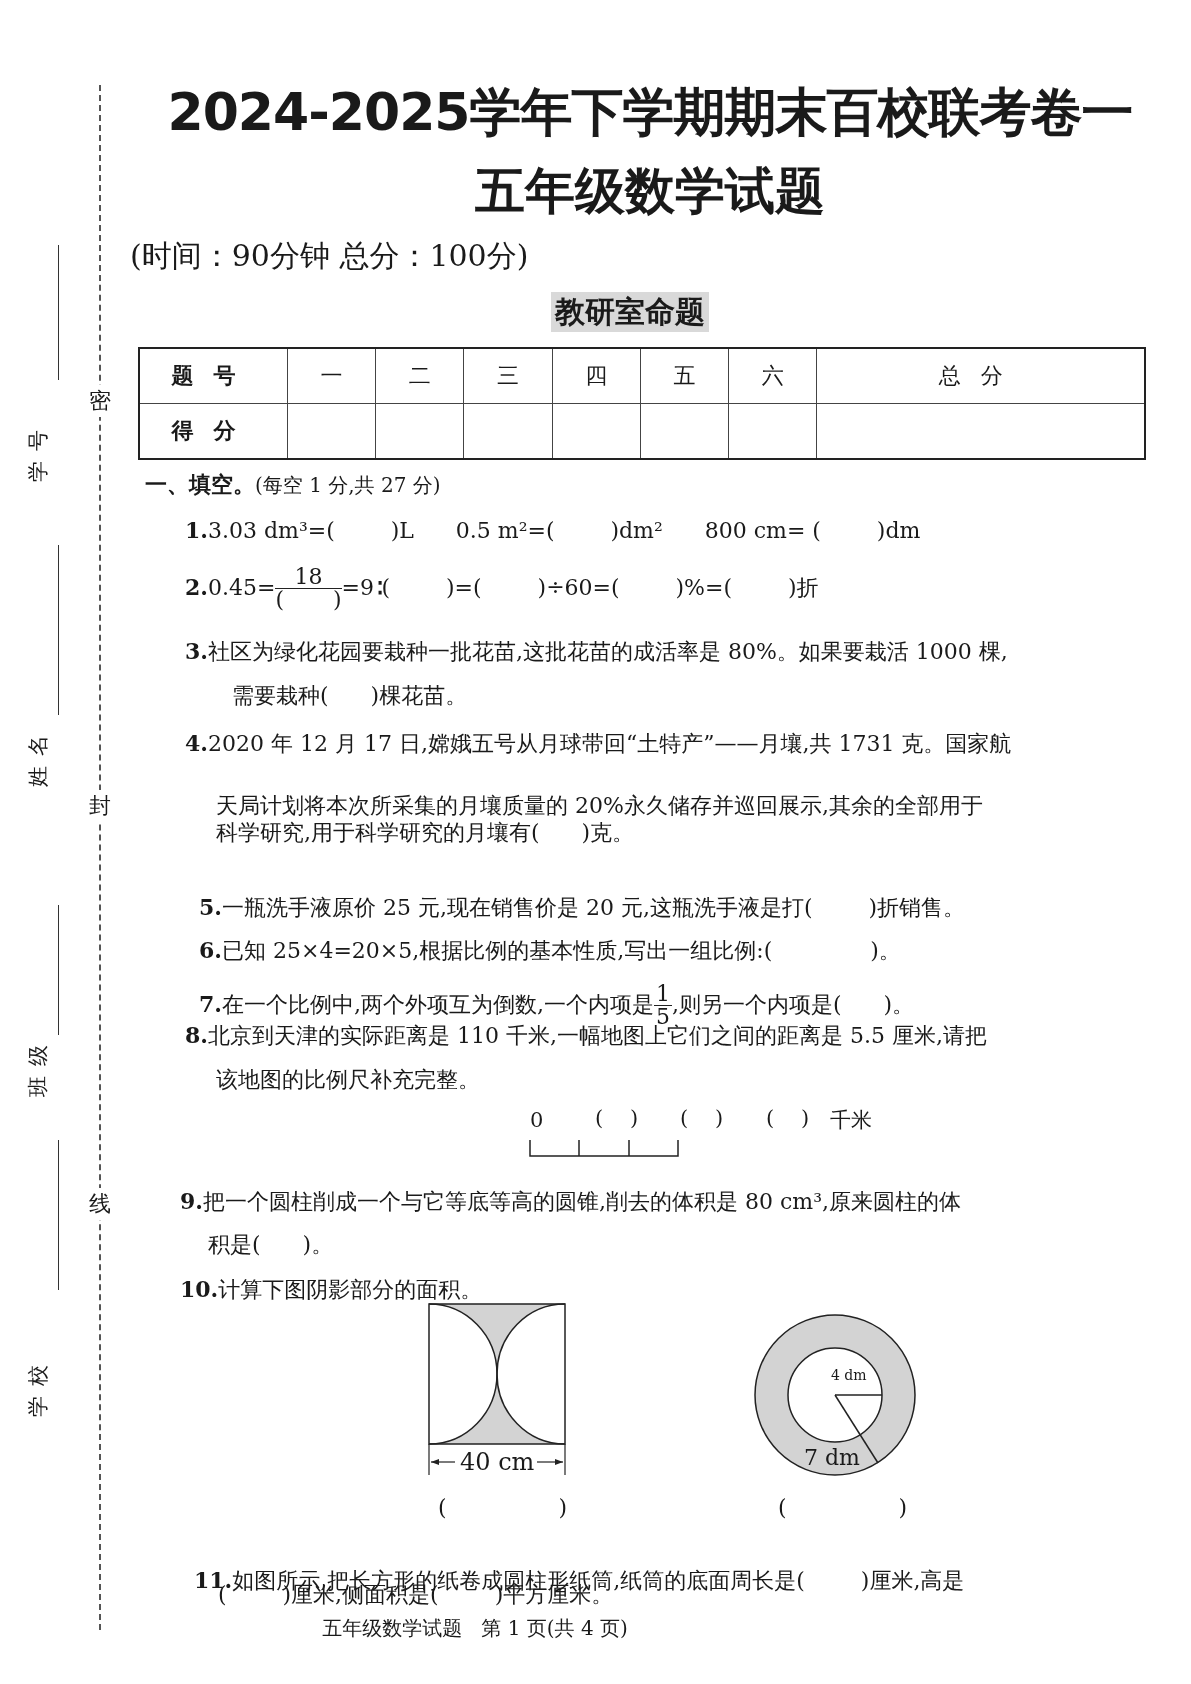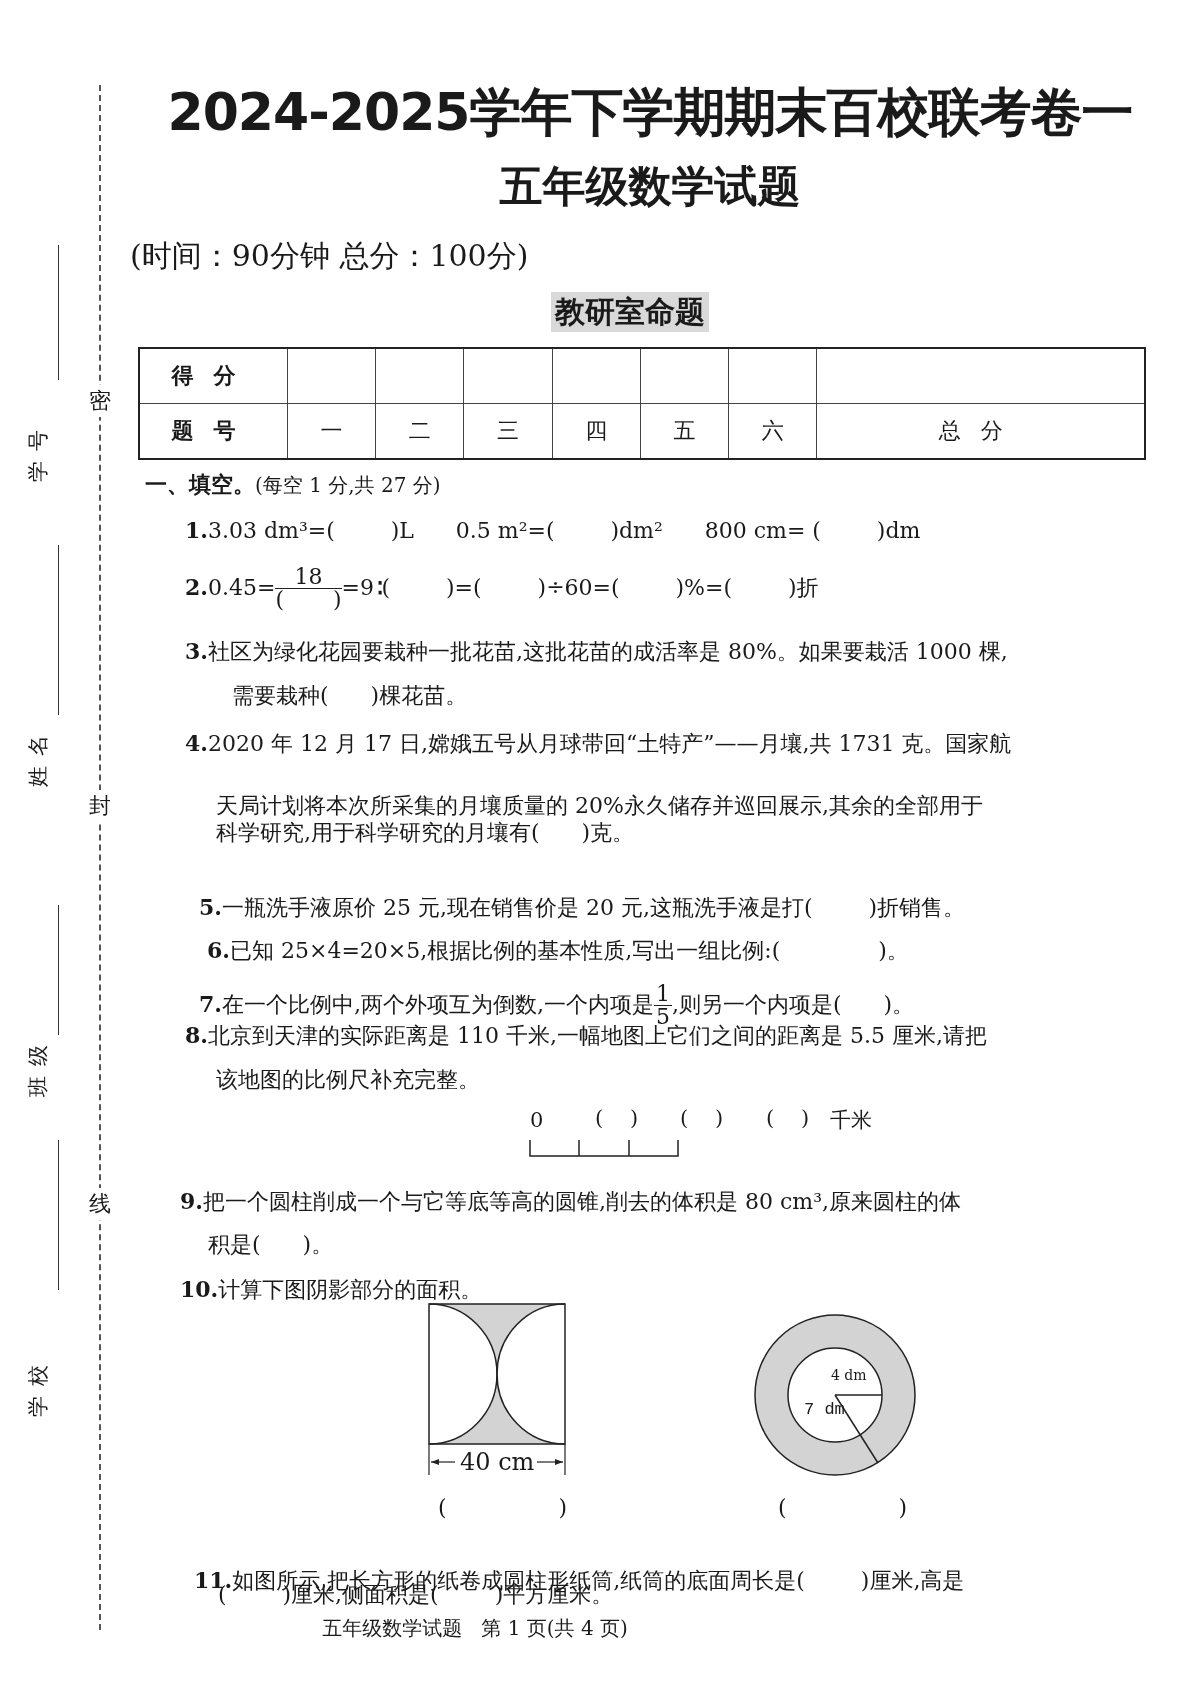--- a/index.html
+++ b/index.html
@@ -35,7 +35,7 @@
   }
   .title2 {
     position: absolute; left: 130px; top: 158px; width: 1040px; text-align: center;
-    font-family: "DejaVu Sans", sans-serif; font-size: 43px; font-weight: bold;
+    font-family: "DejaVu Sans", sans-serif; font-size: 50px; font-weight: bold;
   }
   .subtitle {
     position: absolute; left: 130px; top: 236px; width: 1040px; 

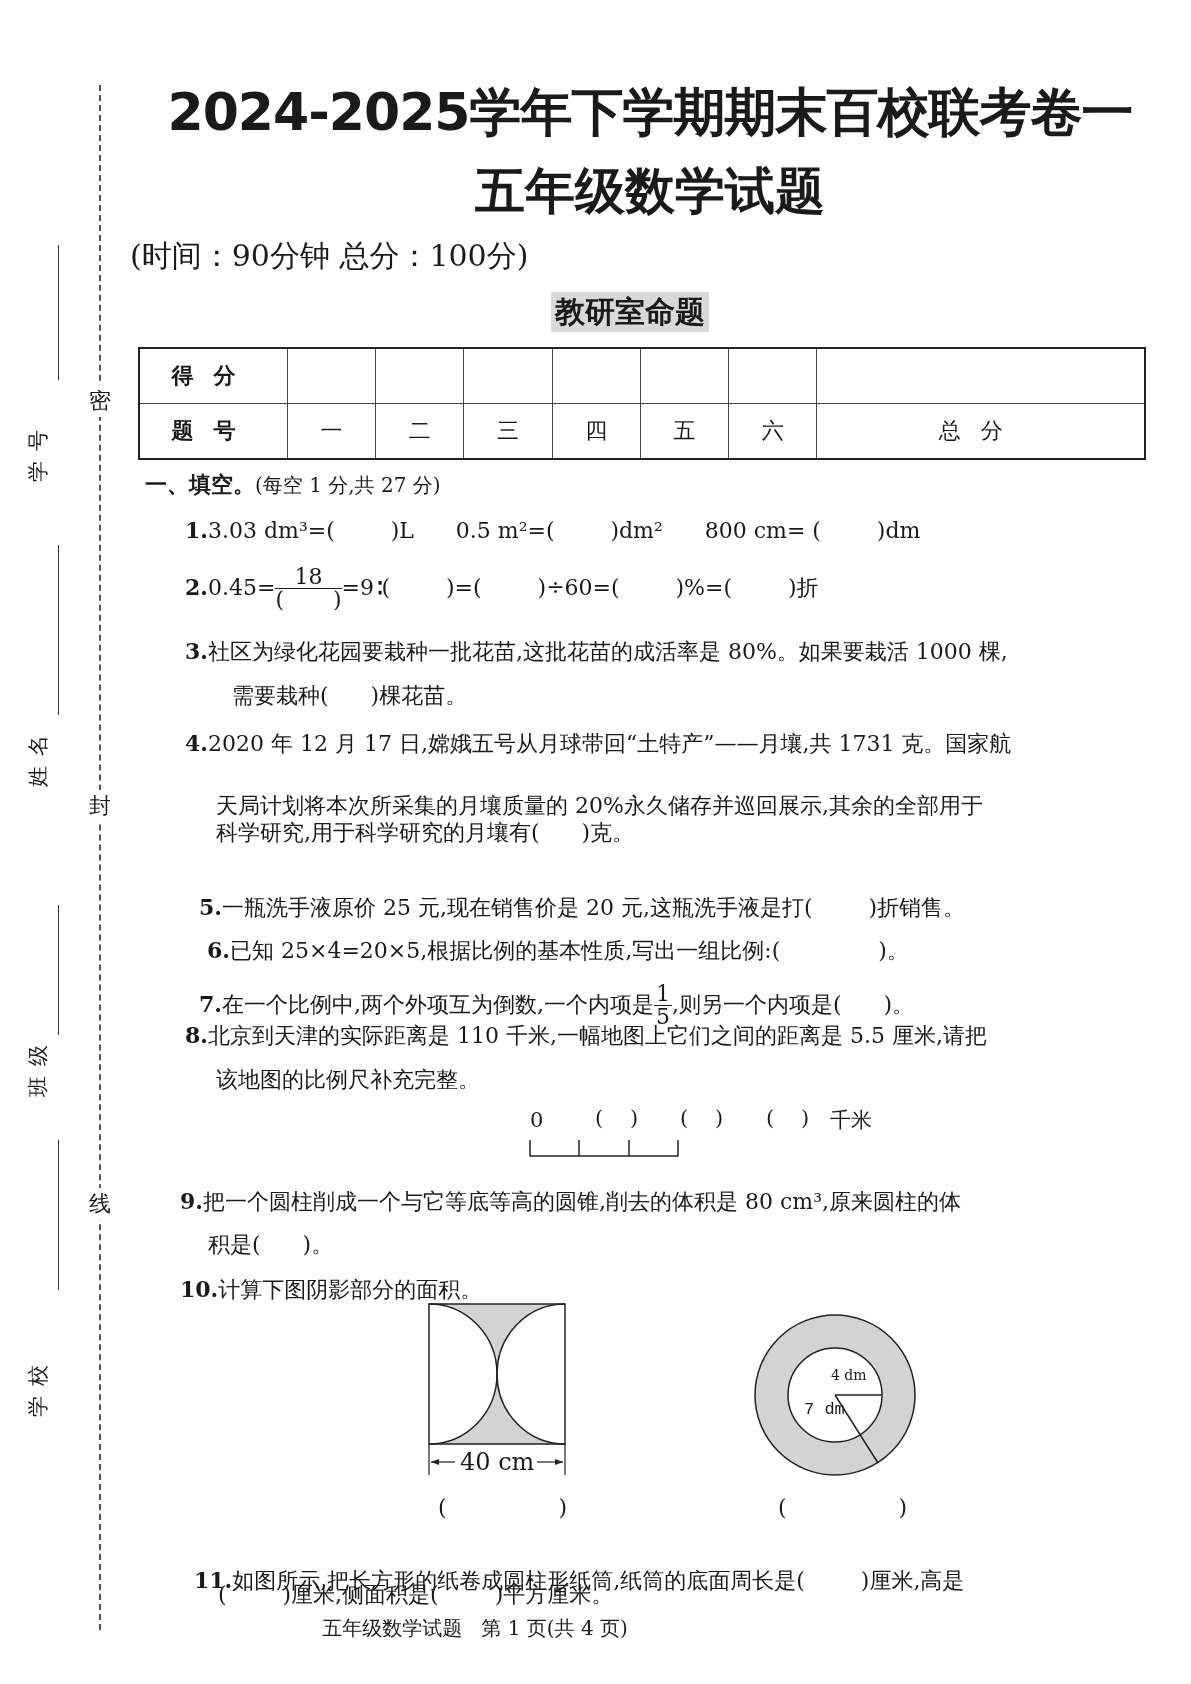--- a/index.html
+++ b/index.html
@@ -99,16 +99,6 @@
 <table class="score">
   <tbody>
       <tr>
-    <td class="first">得分</td>
-    <td></td>
-    <td></td>
-    <td></td>
-    <td></td>
-    <td></td>
-    <td></td>
-    <td></td>
-  </tr>
-  <tr>
     <td class="first">题号</td>
     <td>一</td>
     <td>二</td>
@@ -117,6 +107,16 @@
     <td>五</td>
     <td>六</td>
     <td style="letter-spacing:20px;">总分</td>
+  </tr>
+  <tr>
+    <td class="first">得分</td>
+    <td></td>
+    <td></td>
+    <td></td>
+    <td></td>
+    <td></td>
+    <td></td>
+    <td></td>
   </tr>
 </tbody>
   </table>

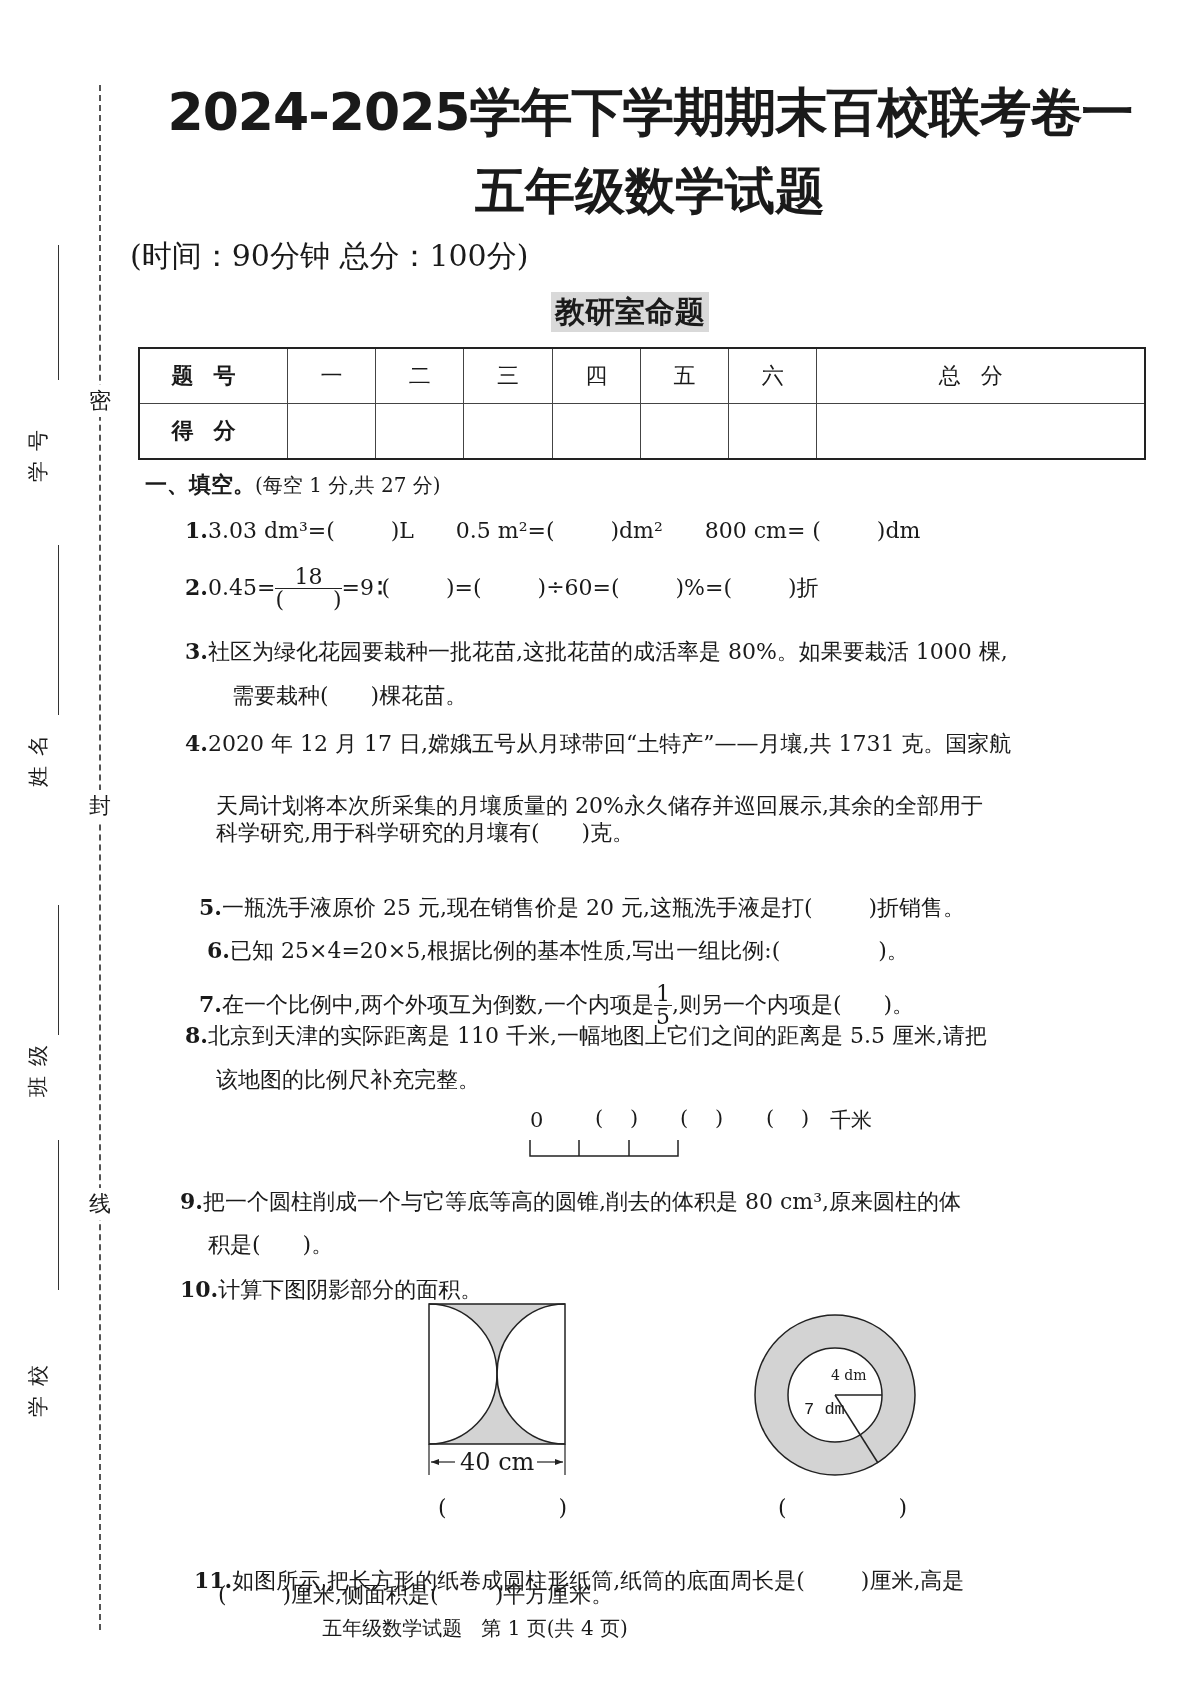--- a/index.html
+++ b/index.html
@@ -148,7 +148,7 @@
   <b class="num">5.</b><span>一瓶洗手液原价 25 元,现在销售价是 20 元,这瓶洗手液是打(        )折销售。</span>
 </div>
 
-<div class="q" style="left:193px;top:905px;white-space:pre;">
+<div class="q" style="left:185px;top:905px;white-space:pre;">
   <b class="num">6.</b><span>已知 25×4=20×5,根据比例的基本性质,写出一组比例:(              )。</span>
 </div>
 

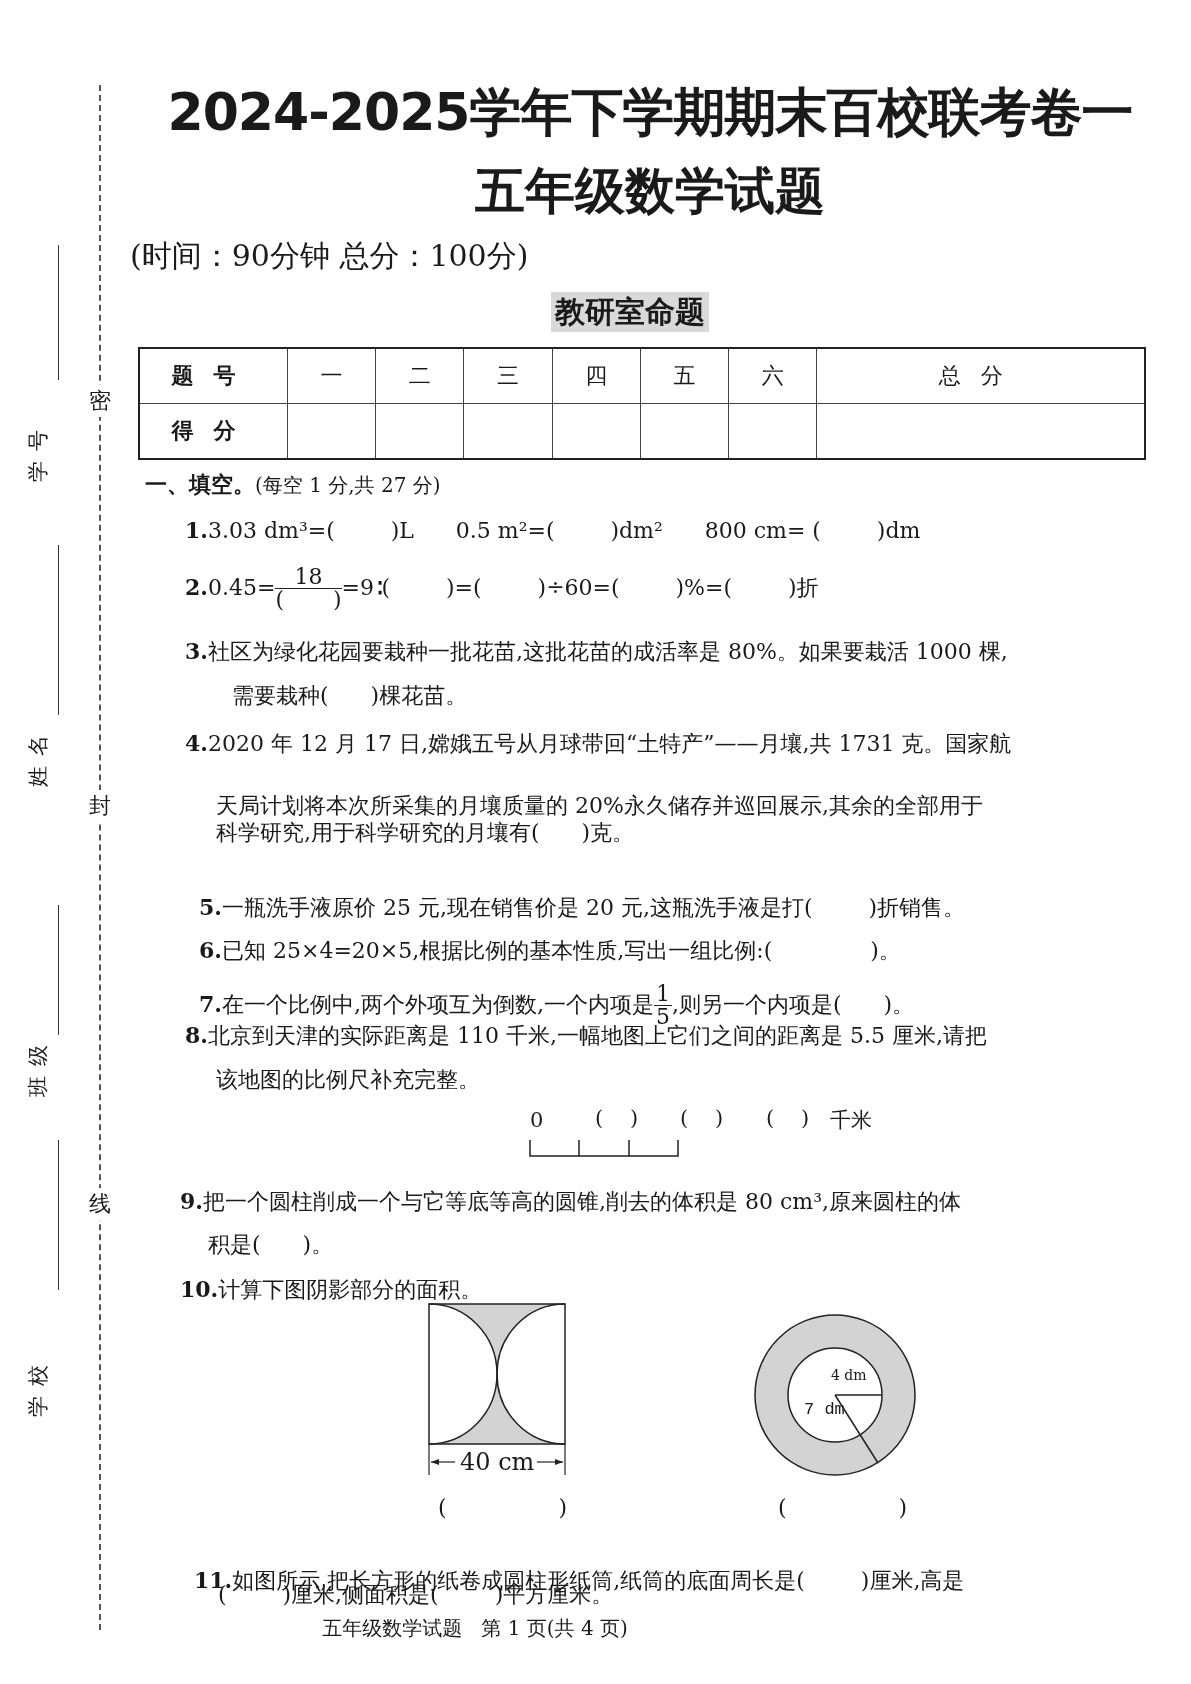--- a/index.html
+++ b/index.html
@@ -202,7 +202,7 @@
   <line x1="90" y1="90" x2="133" y2="158" stroke="#222" stroke-width="1.5"></line>
 </svg>
 <div class="abs" style="left:831px;top:1367px;font-size:14px;">4 dm</div>
-<div class="abs" style="left:804px;top:1400px;font-size:17px;font-family:Liberation Mono, monospace;">7 dm</div>
+<div class="abs" style="left:804px;top:1445px;font-size:22px;">7 dm</div>
 <div class="abs" style="left:778px;top:1495px;font-size:22px;white-space:pre;">(                )</div>
 
 <div class="q" style="left:180px;top:1535px;white-space:pre;">

